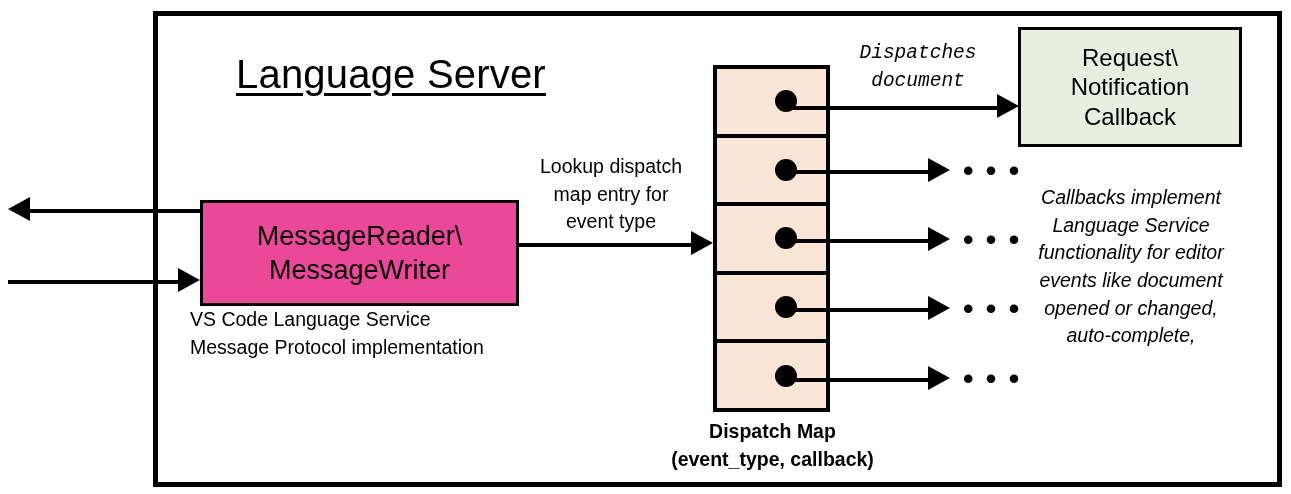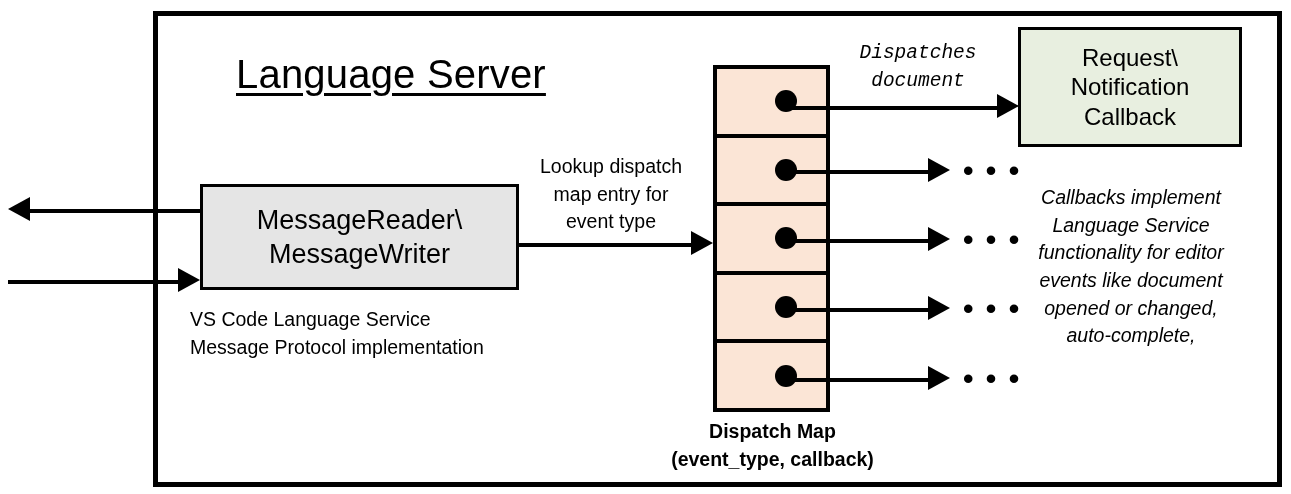--- a/index.html
+++ b/index.html
@@ -49,10 +49,10 @@
   .mrw-box {
     position: absolute;
     left: 200px;
-    top: 184px;
+    top: 200px;
     width: 319px;
     height: 106px;
-    background: #e5e5e5;
+    background: #ec4899;
     border: 3px solid #000000;
     box-sizing: border-box;
     display: flex;

